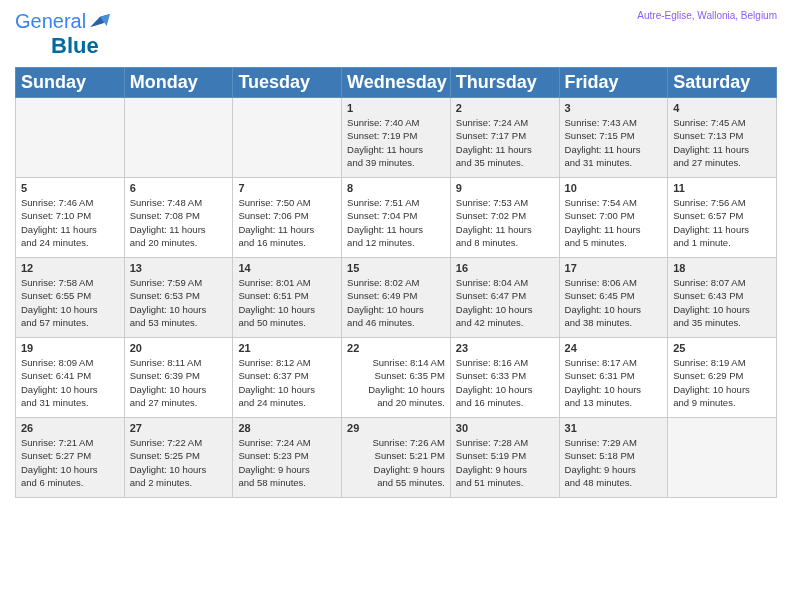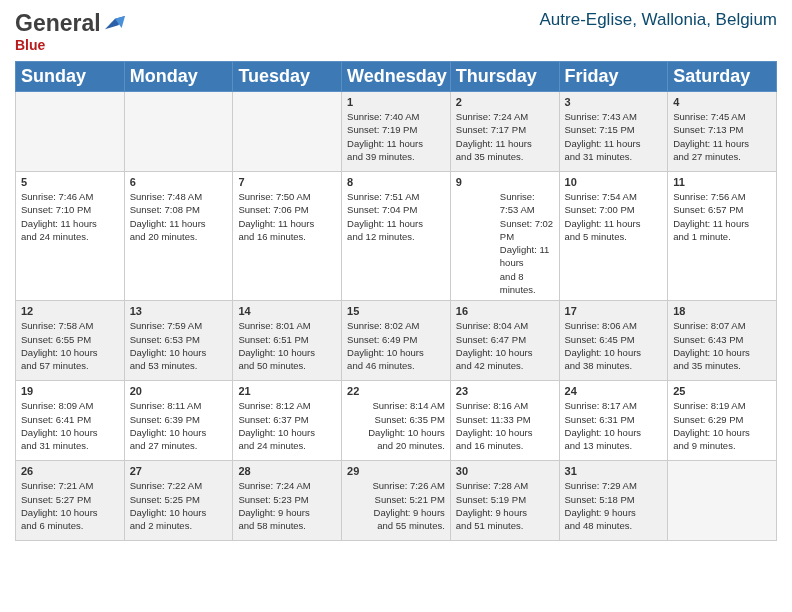--- a/index.html
+++ b/index.html
@@ -33,9 +33,9 @@
       gap: 2px;
     }
     .logo-general {
-      font-size: 23px;
-      font-weight: bold;
-      color: #404040;
+      font-size: 20px;
+      font-weight: normal;
+      color: #3b82f6;
     }
     .logo-blue {
       font-size: 14px;

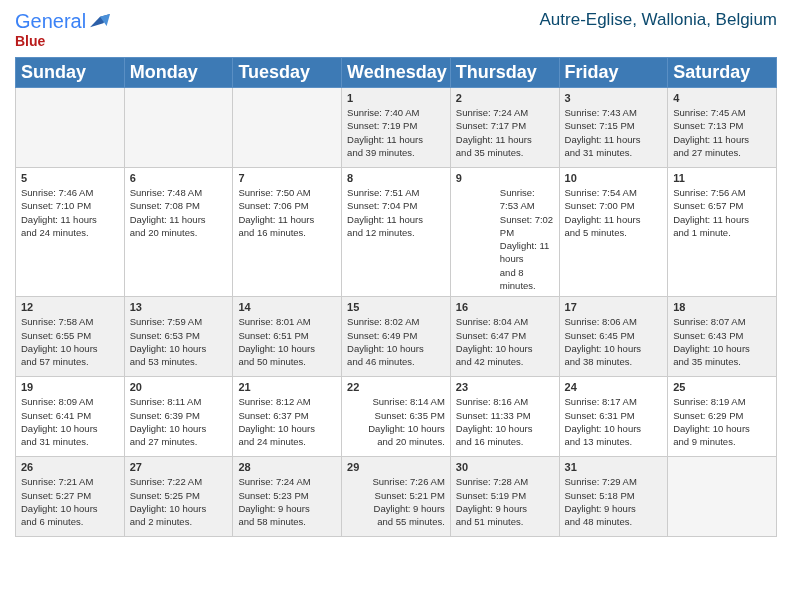--- a/index.html
+++ b/index.html
@@ -56,8 +56,8 @@
       color: #222;
     }
     .subtitle {
-      font-size: 17px;
-      color: #0c4a6e;
+      font-size: 10px;
+      color: #8b5cf6;
     }
     .calendar {
       width: 100%;

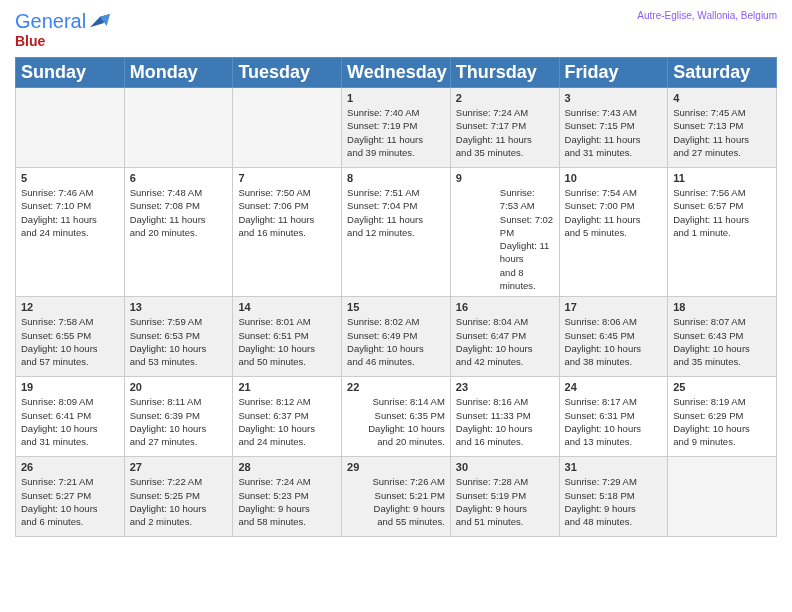--- a/index.html
+++ b/index.html
@@ -38,9 +38,10 @@
       color: #3b82f6;
     }
     .logo-blue {
-      font-size: 14px;
+      font-size: 22px;
       font-weight: bold;
-      color: #b91c1c;
+      color: #0369a1;
+      margin-left: 36px;
     }
     .logo-icon {
       width: 20px;

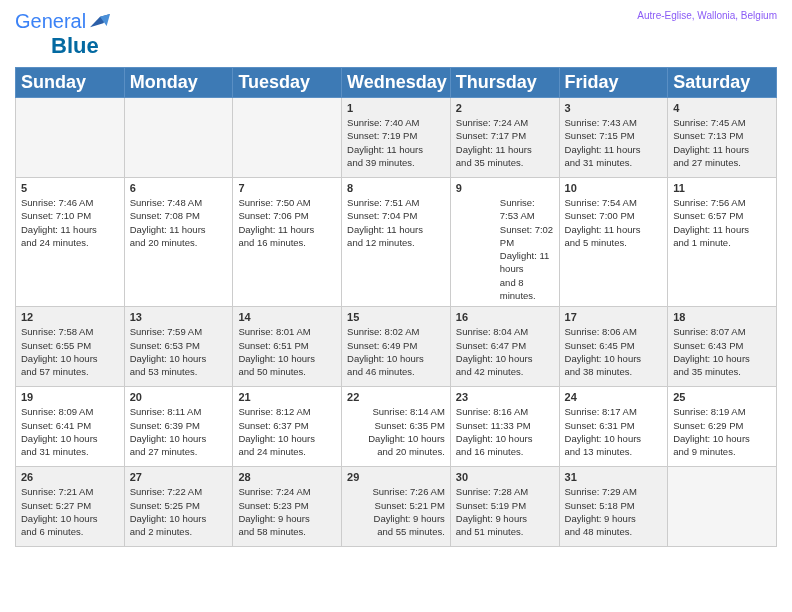--- a/index.html
+++ b/index.html
@@ -196,7 +196,7 @@
           </td>
           <td>
             <span class="day-num">9</span>
-            <div class="day-info" style="white-space: pre-line; margin-left: 44px;">Sunrise: 7:53 AM
+            <div class="day-info" style="white-space: pre-line;">Sunrise: 7:53 AM
 Sunset: 7:02 PM
 Daylight: 11 hours
 and 8 minutes.</div>

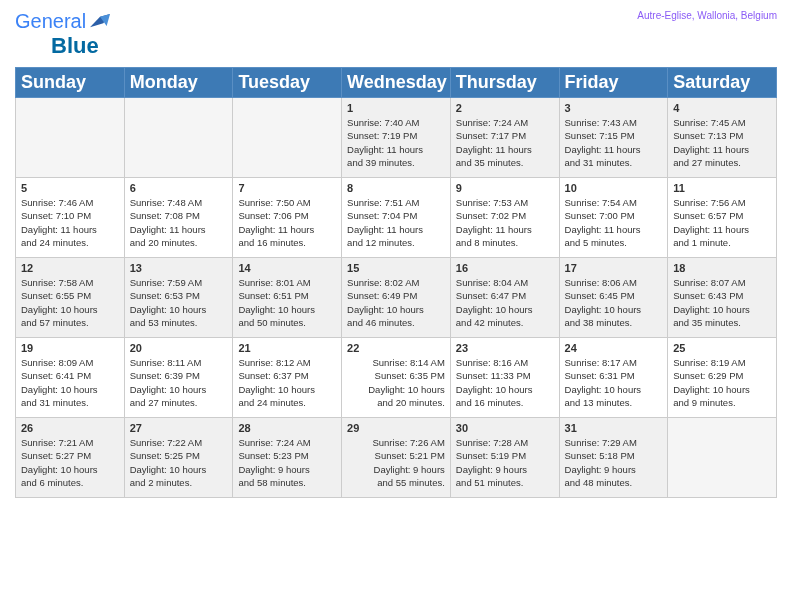--- a/index.html
+++ b/index.html
@@ -299,7 +299,7 @@
           <td>
             <span class="day-num">23</span>
             <div class="day-info" style="white-space: pre-line;">Sunrise: 8:16 AM
-Sunset: 11:33 PM
+Sunset: 6:33 PM
 Daylight: 10 hours
 and 16 minutes.</div>
           </td>

